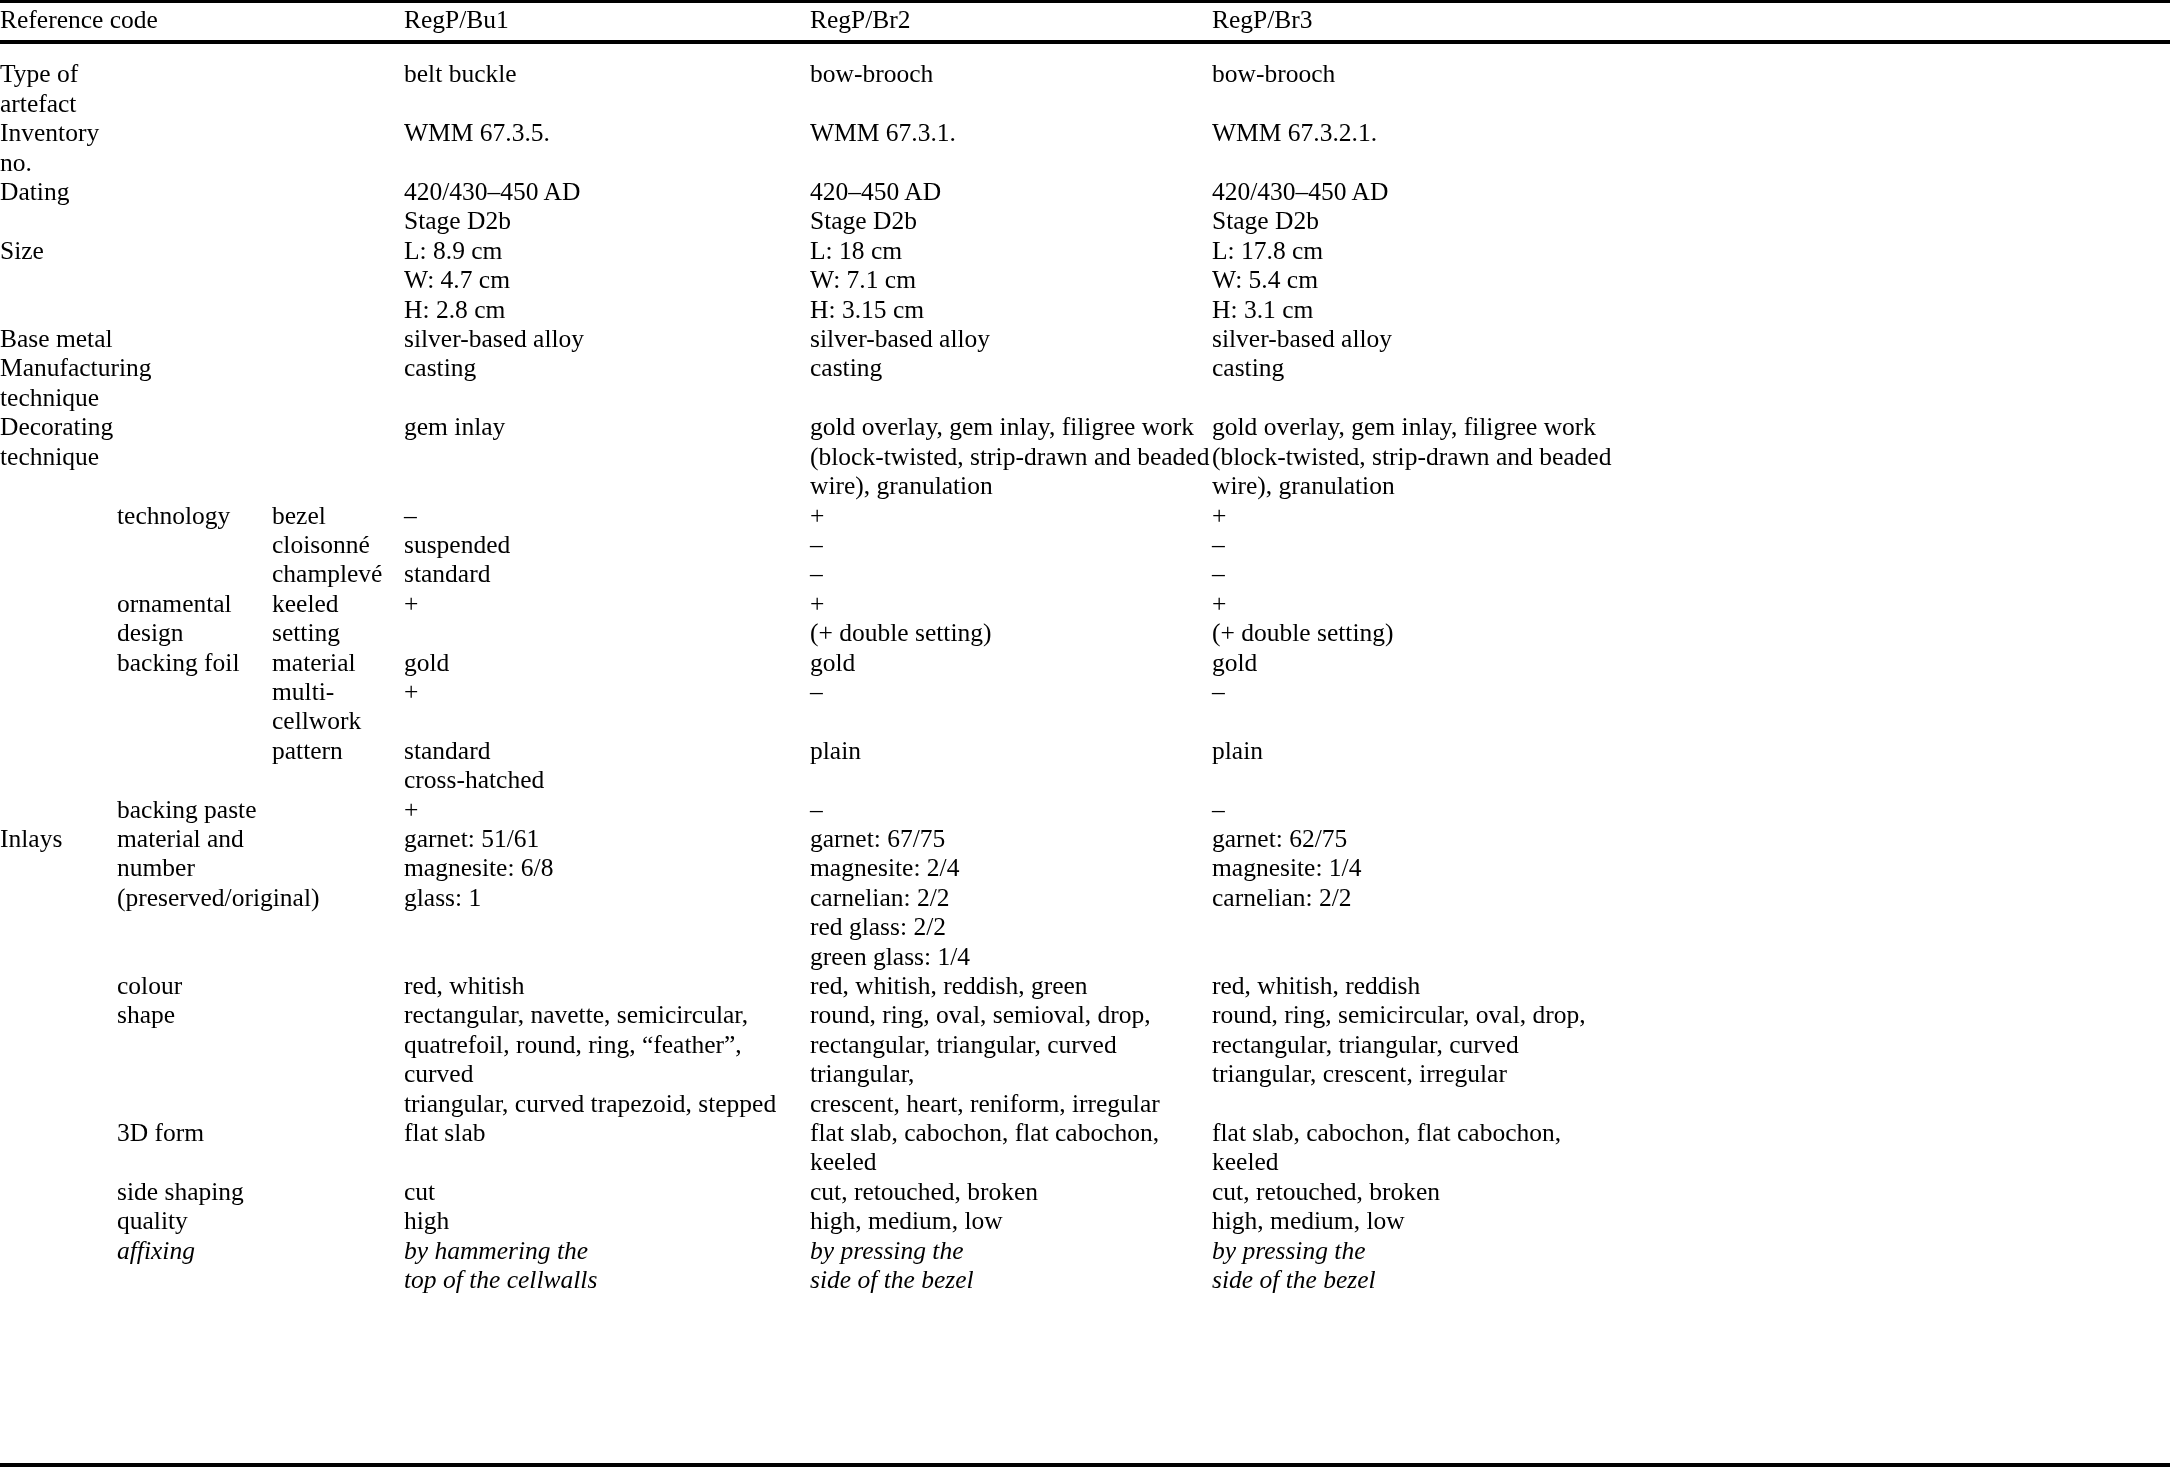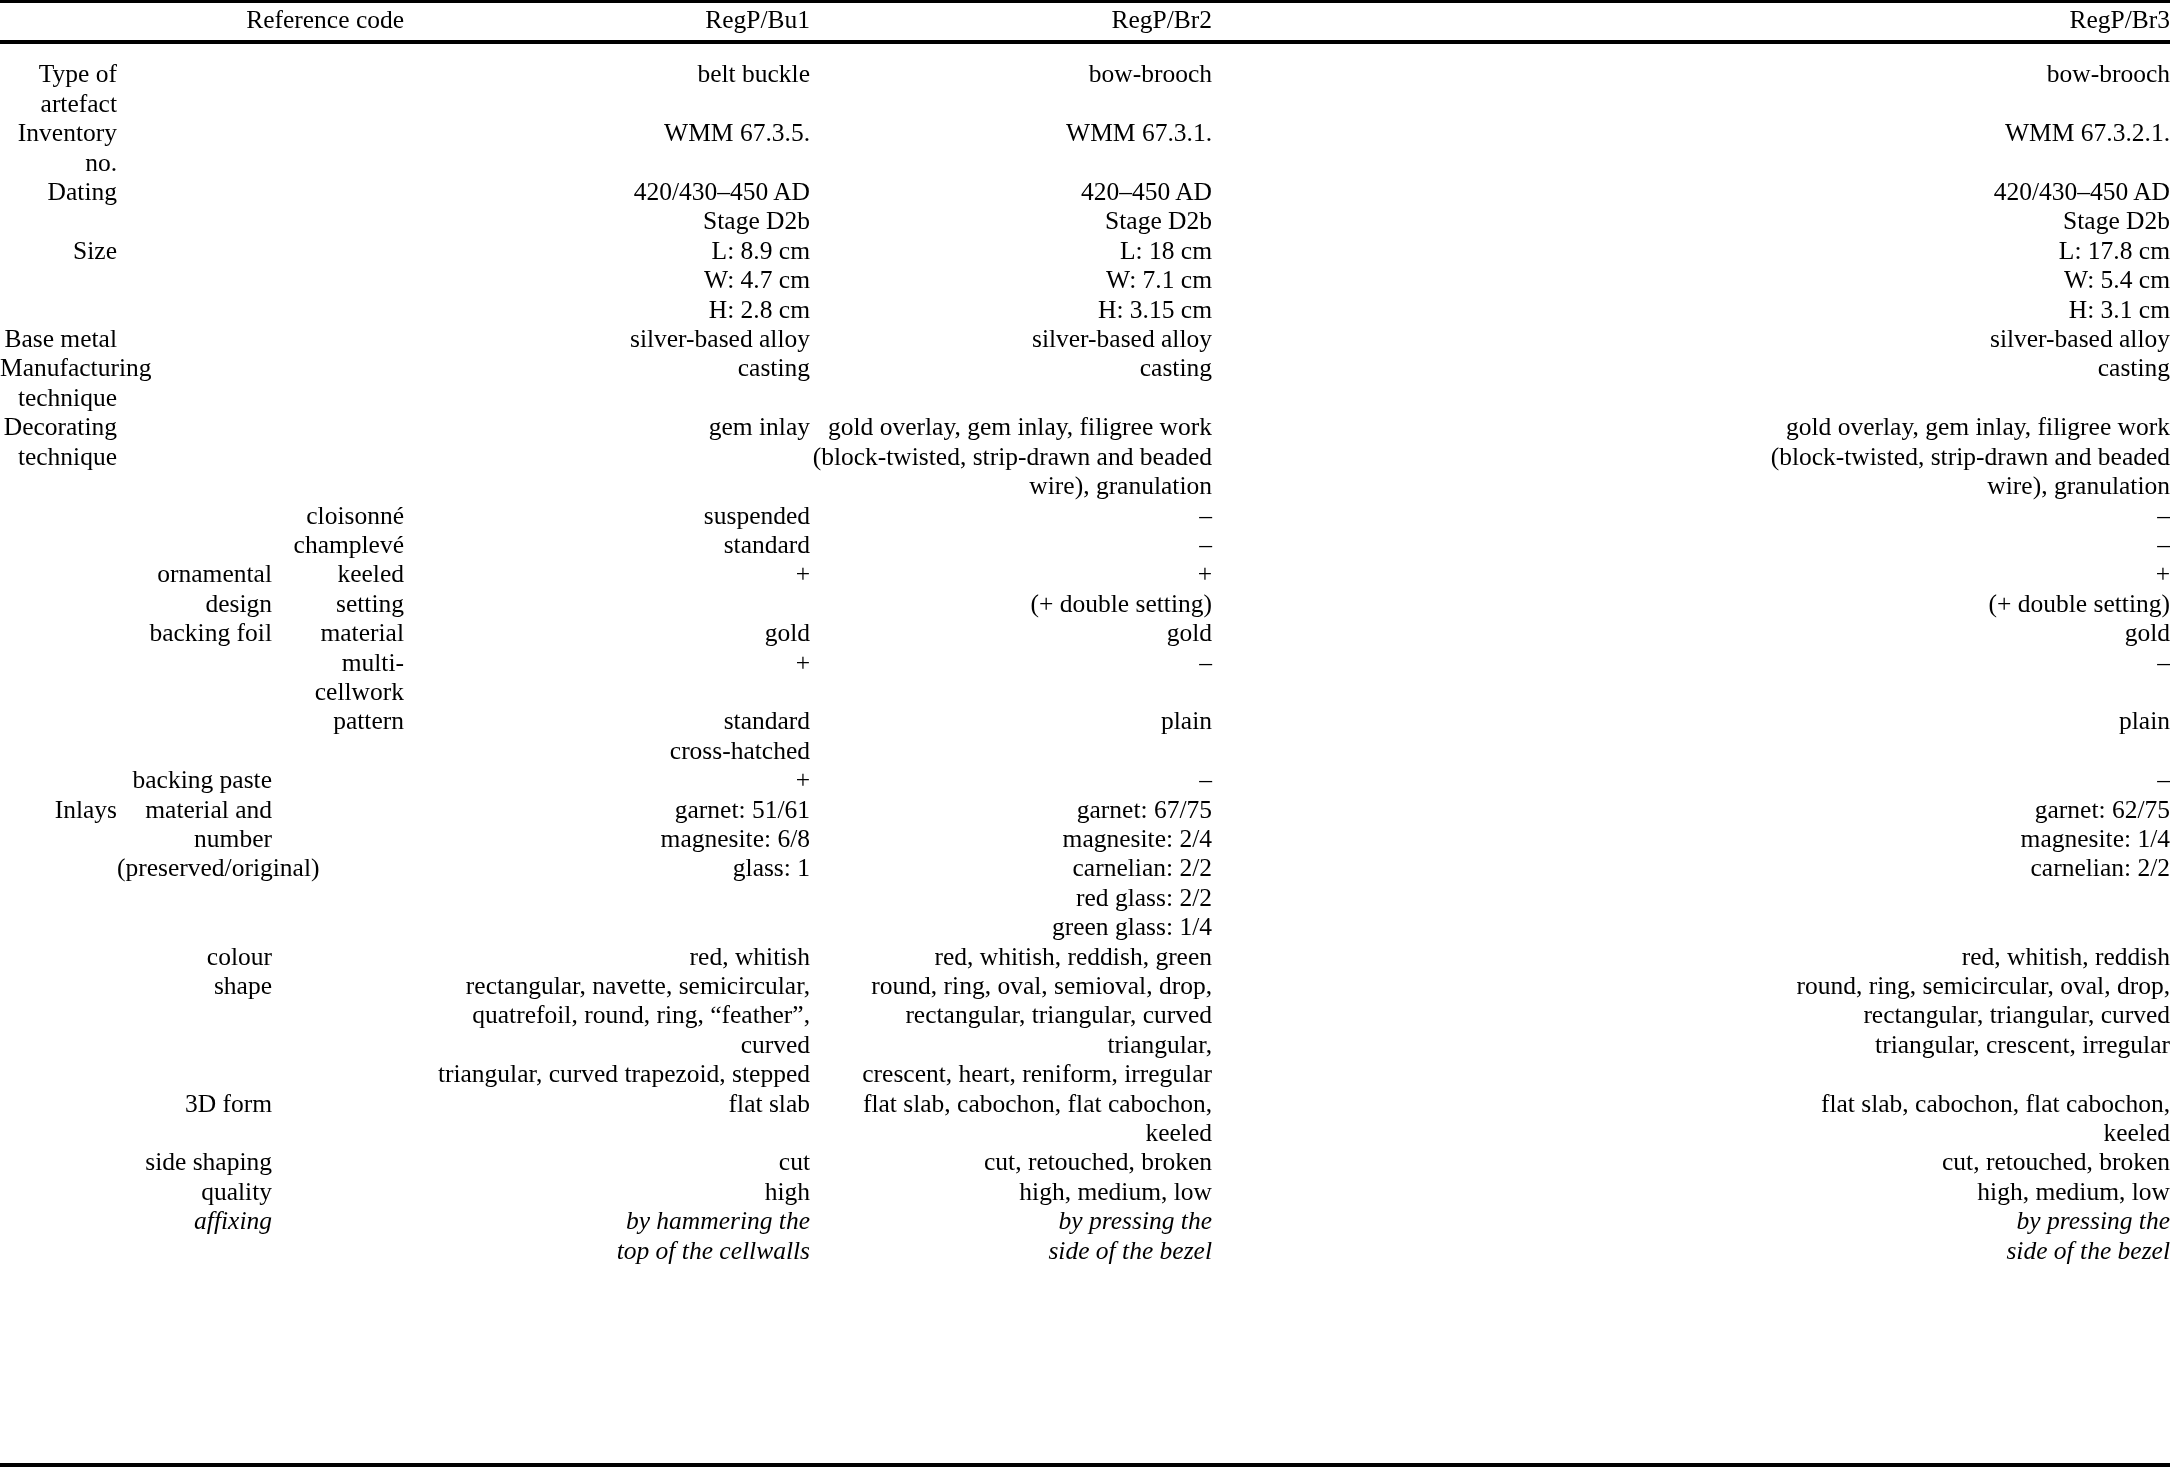--- a/index.html
+++ b/index.html
@@ -19,7 +19,6 @@
     width: 2170px;
     height: 1471px;
     box-sizing: border-box;
-    text-align: right;
   }
   .rule {
     position: absolute;

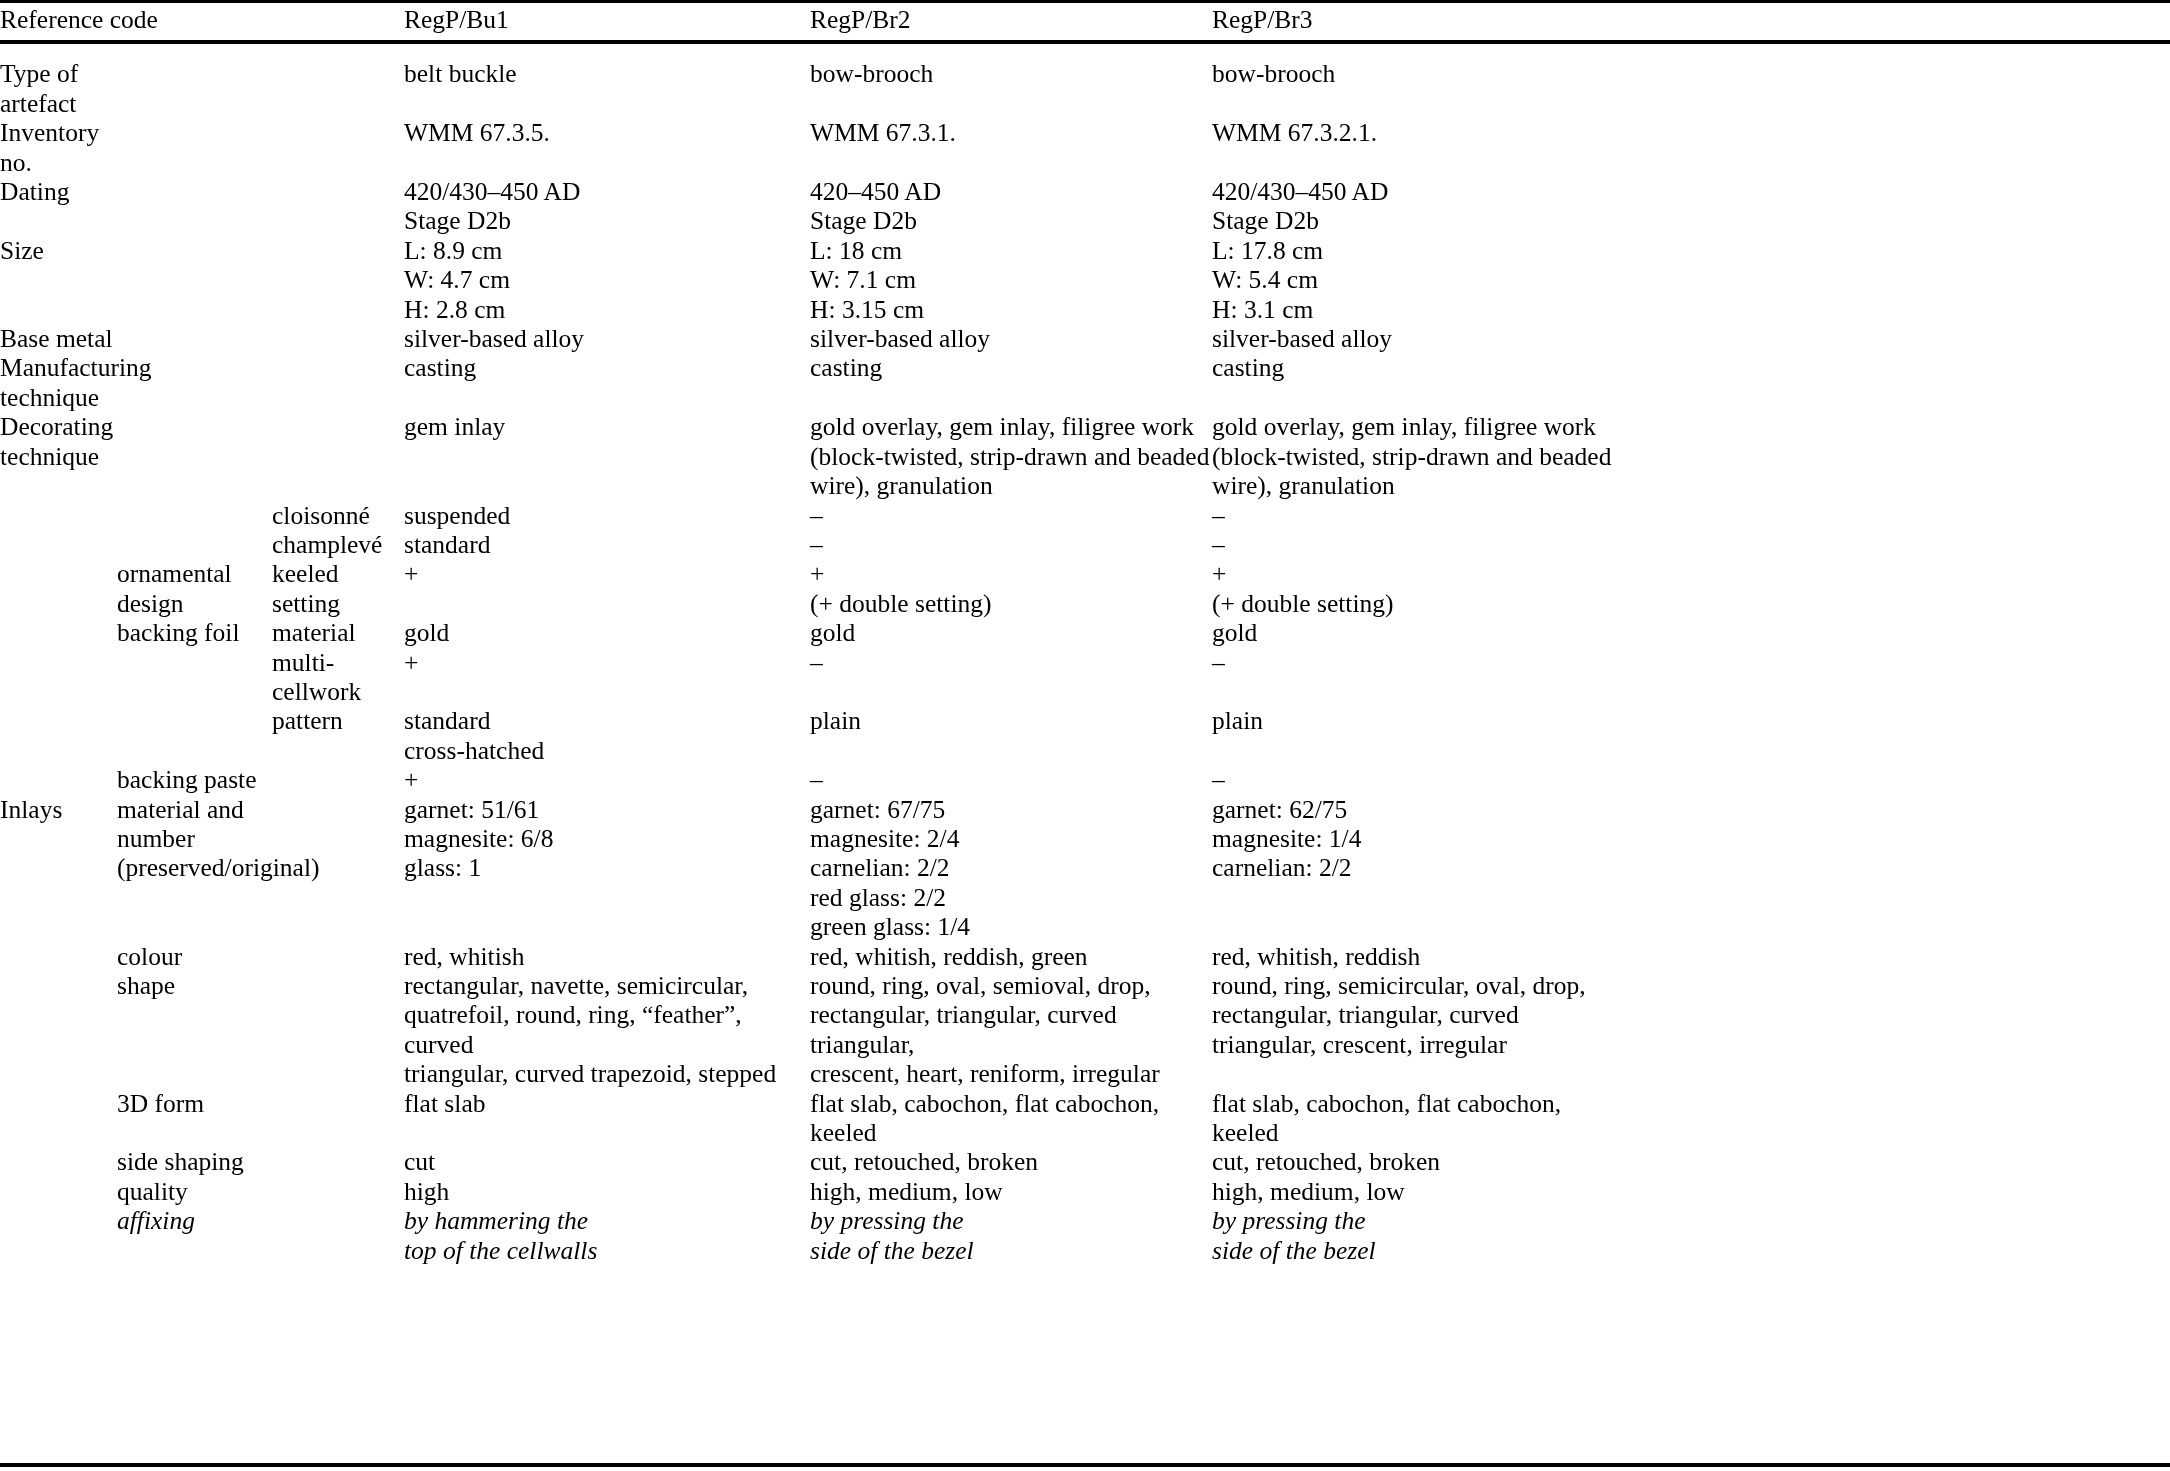--- a/index.html
+++ b/index.html
@@ -166,6 +166,14 @@
         </tr>
         <tr>
           <td class="blk cellpad lead-l1"></td>
+          <td class="blk cellpad">technology</td>
+          <td class="blk cellpad">bezel</td>
+          <td class="blk cellpad">–</td>
+          <td class="blk cellpad">+</td>
+          <td class="blk cellpad">+</td>
+        </tr>
+        <tr>
+          <td class="blk cellpad lead-l1"></td>
           <td class="blk cellpad"></td>
           <td class="blk cellpad">cloisonné</td>
           <td class="blk cellpad">suspended</td>

